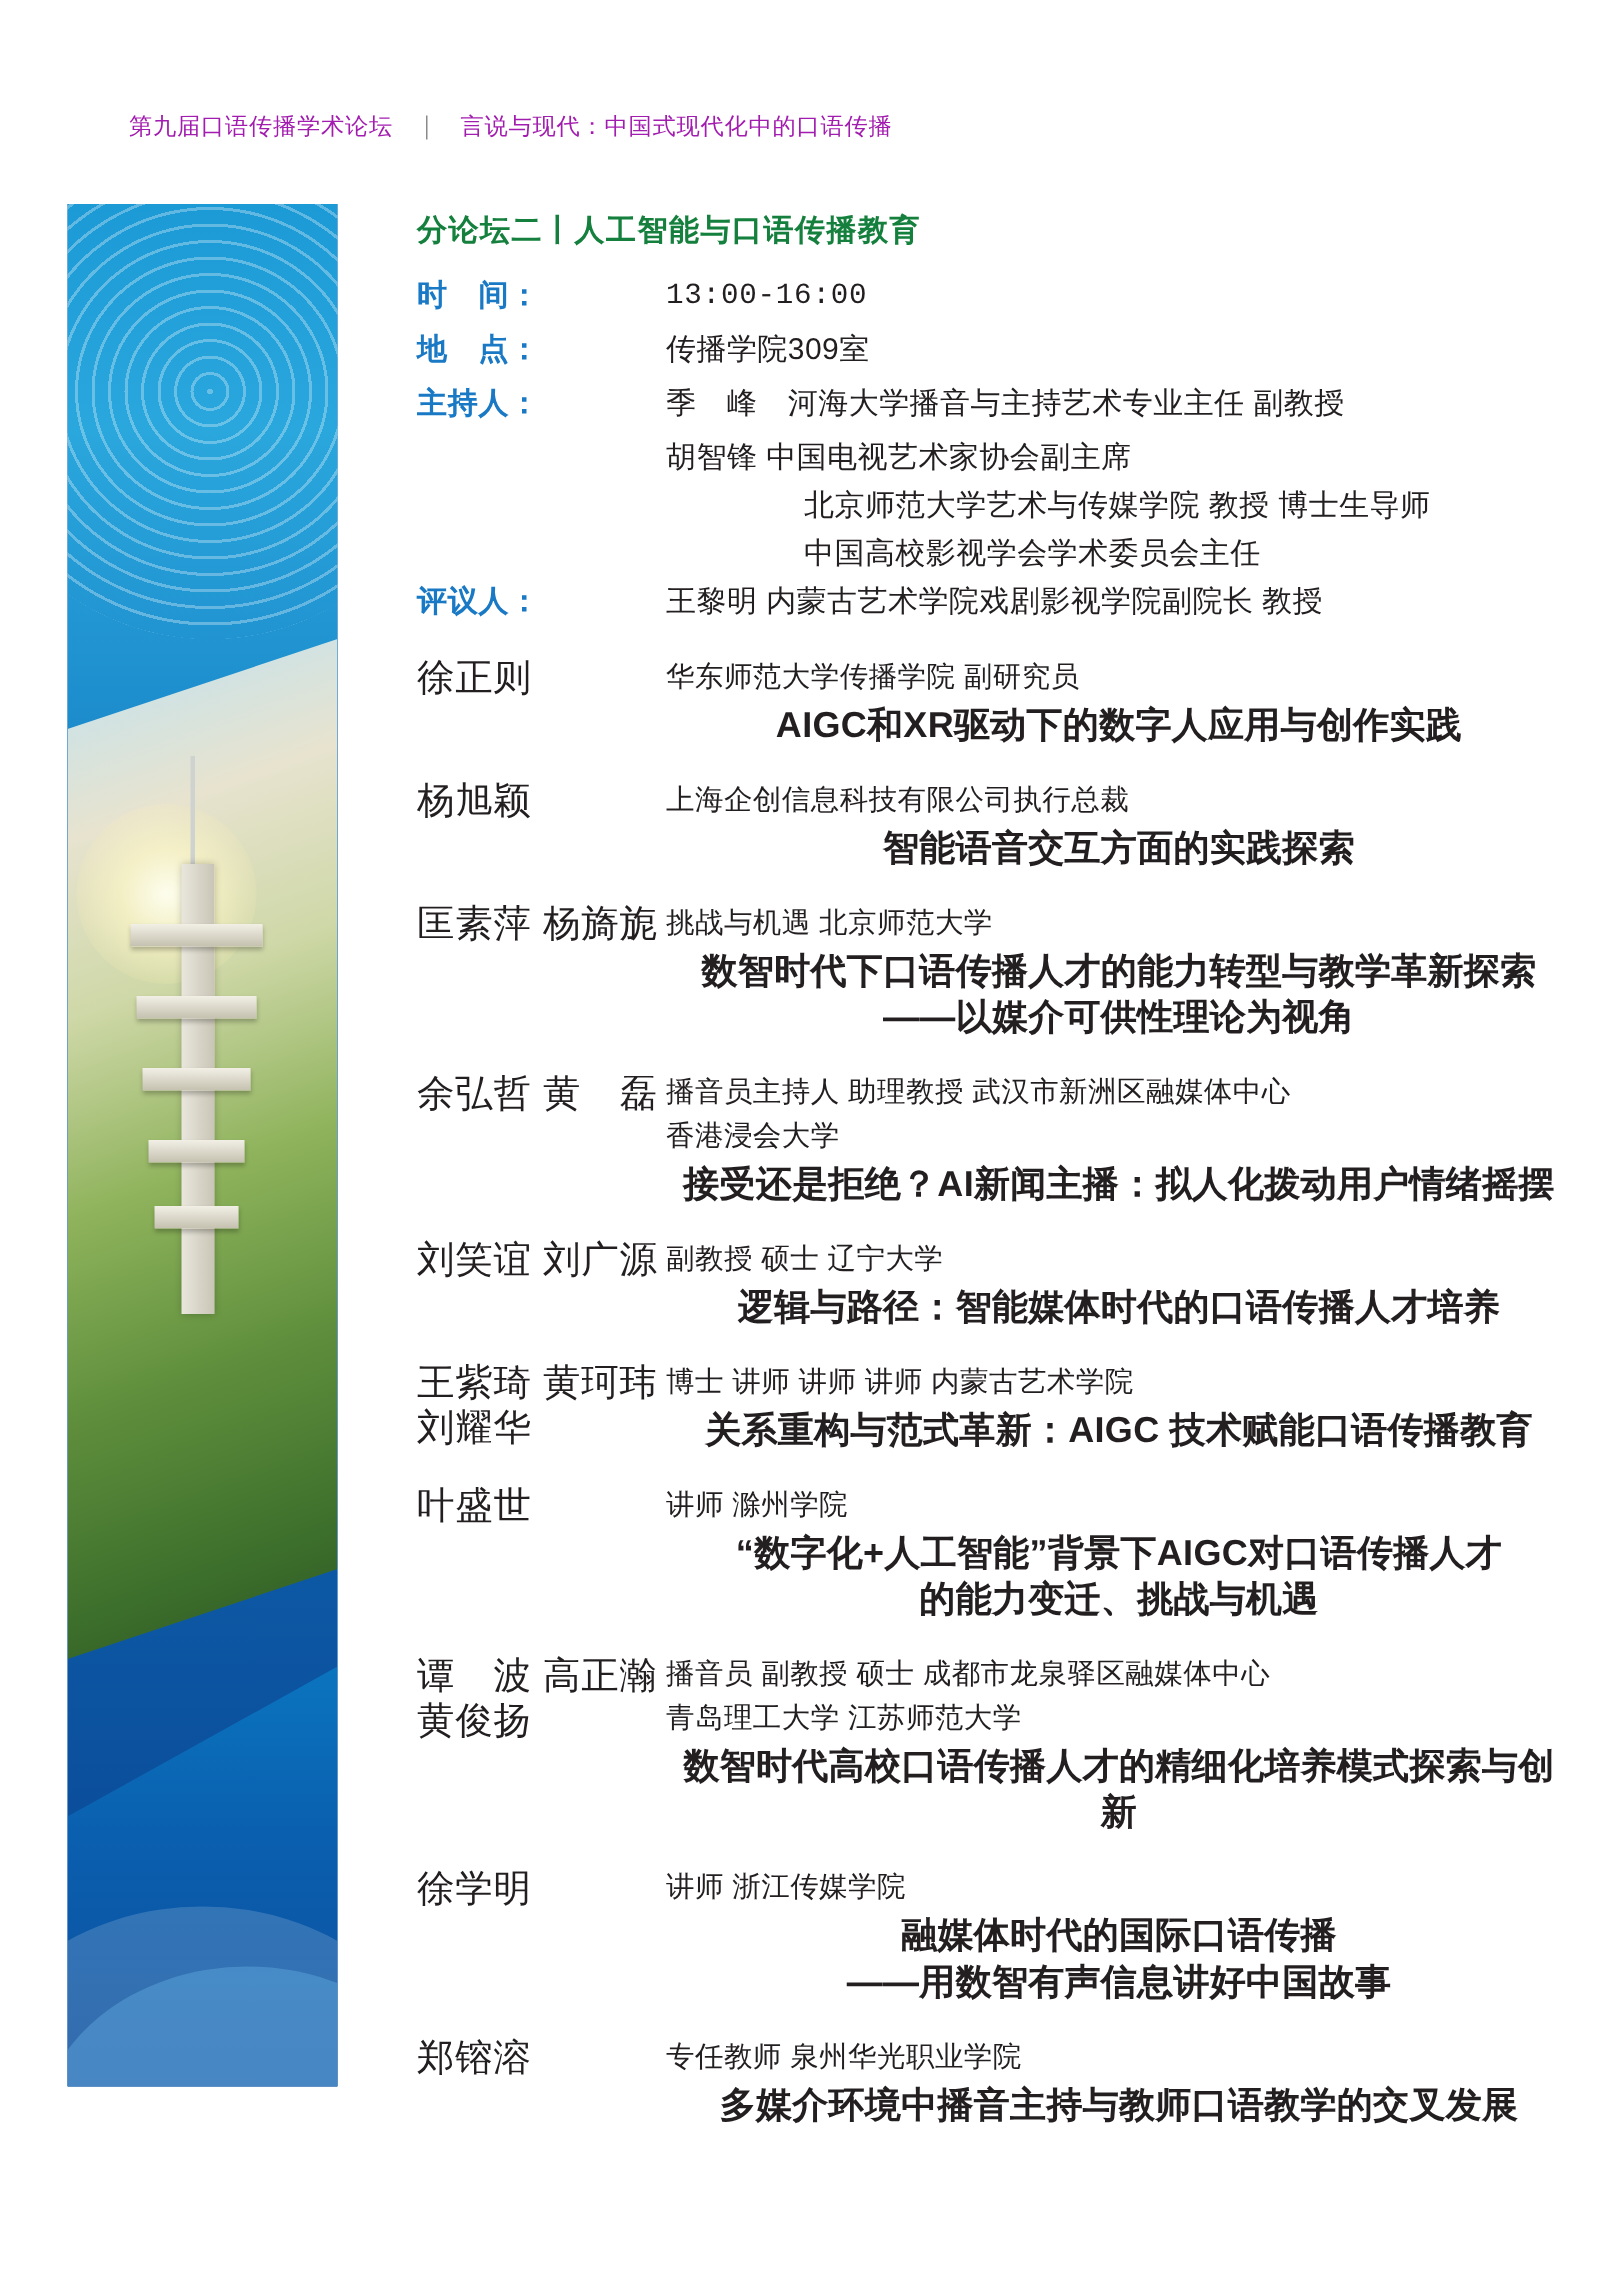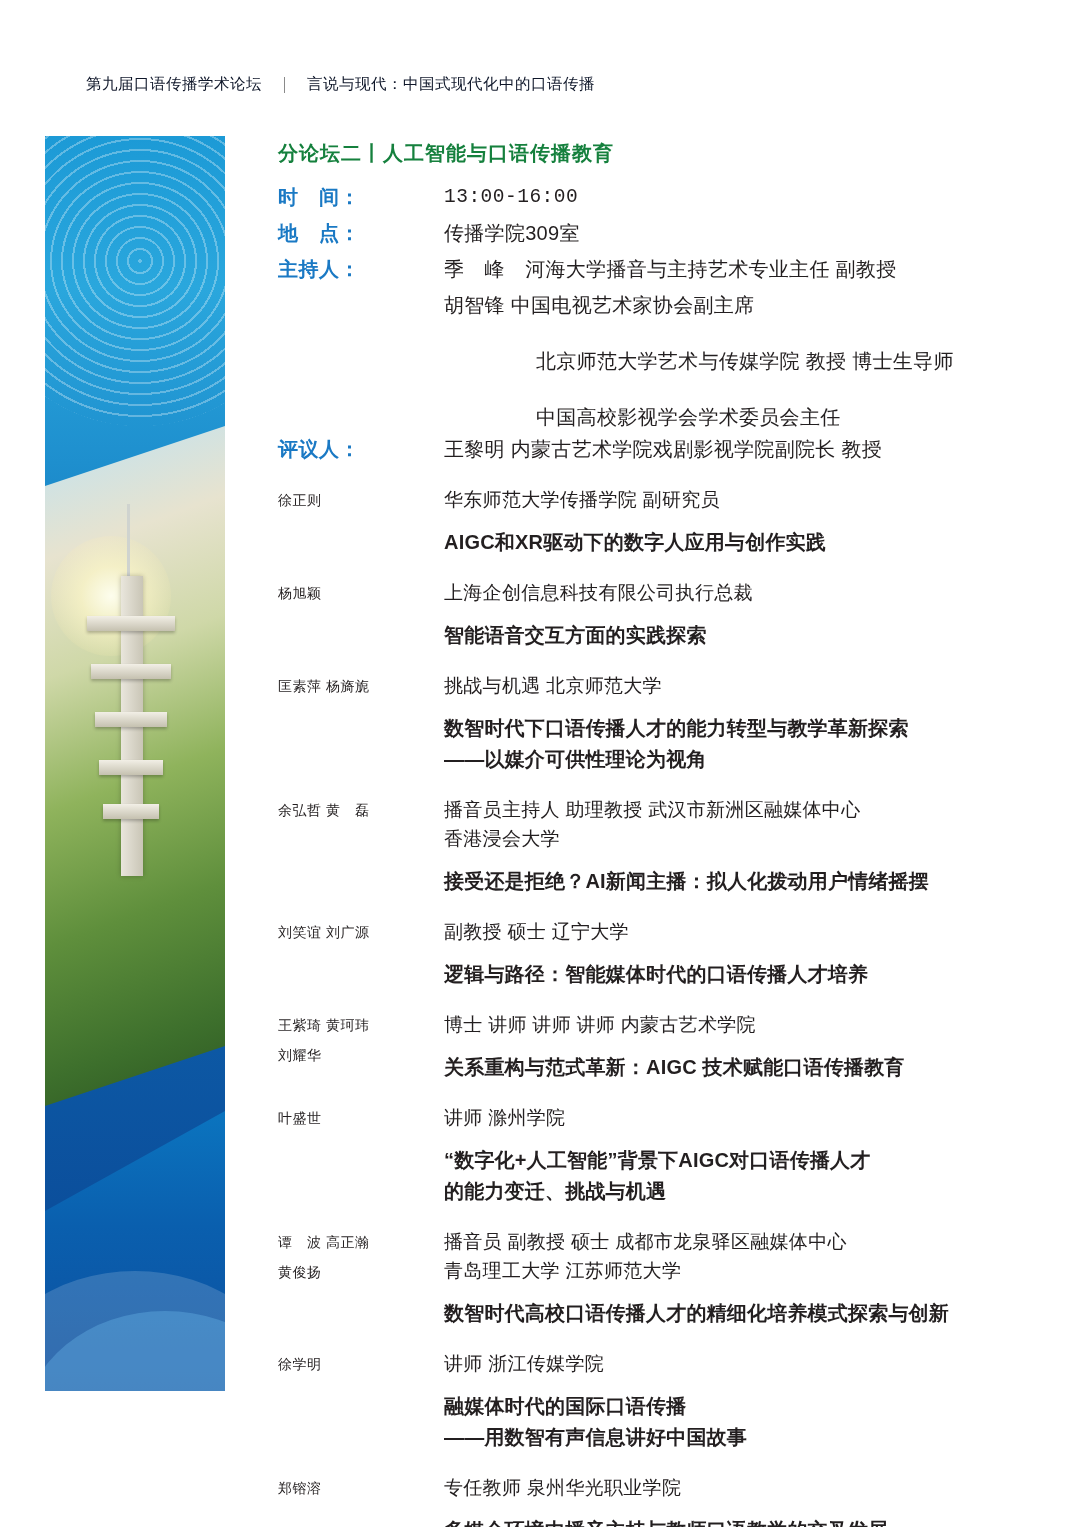--- a/index.html
+++ b/index.html
@@ -25,7 +25,7 @@
     align-items: center;
     font-size: 15.5px;
     letter-spacing: 0.5px;
-    color: #0f172a;
+    color: #a21caf;
     white-space: nowrap;
   }
   .page-header .divider {

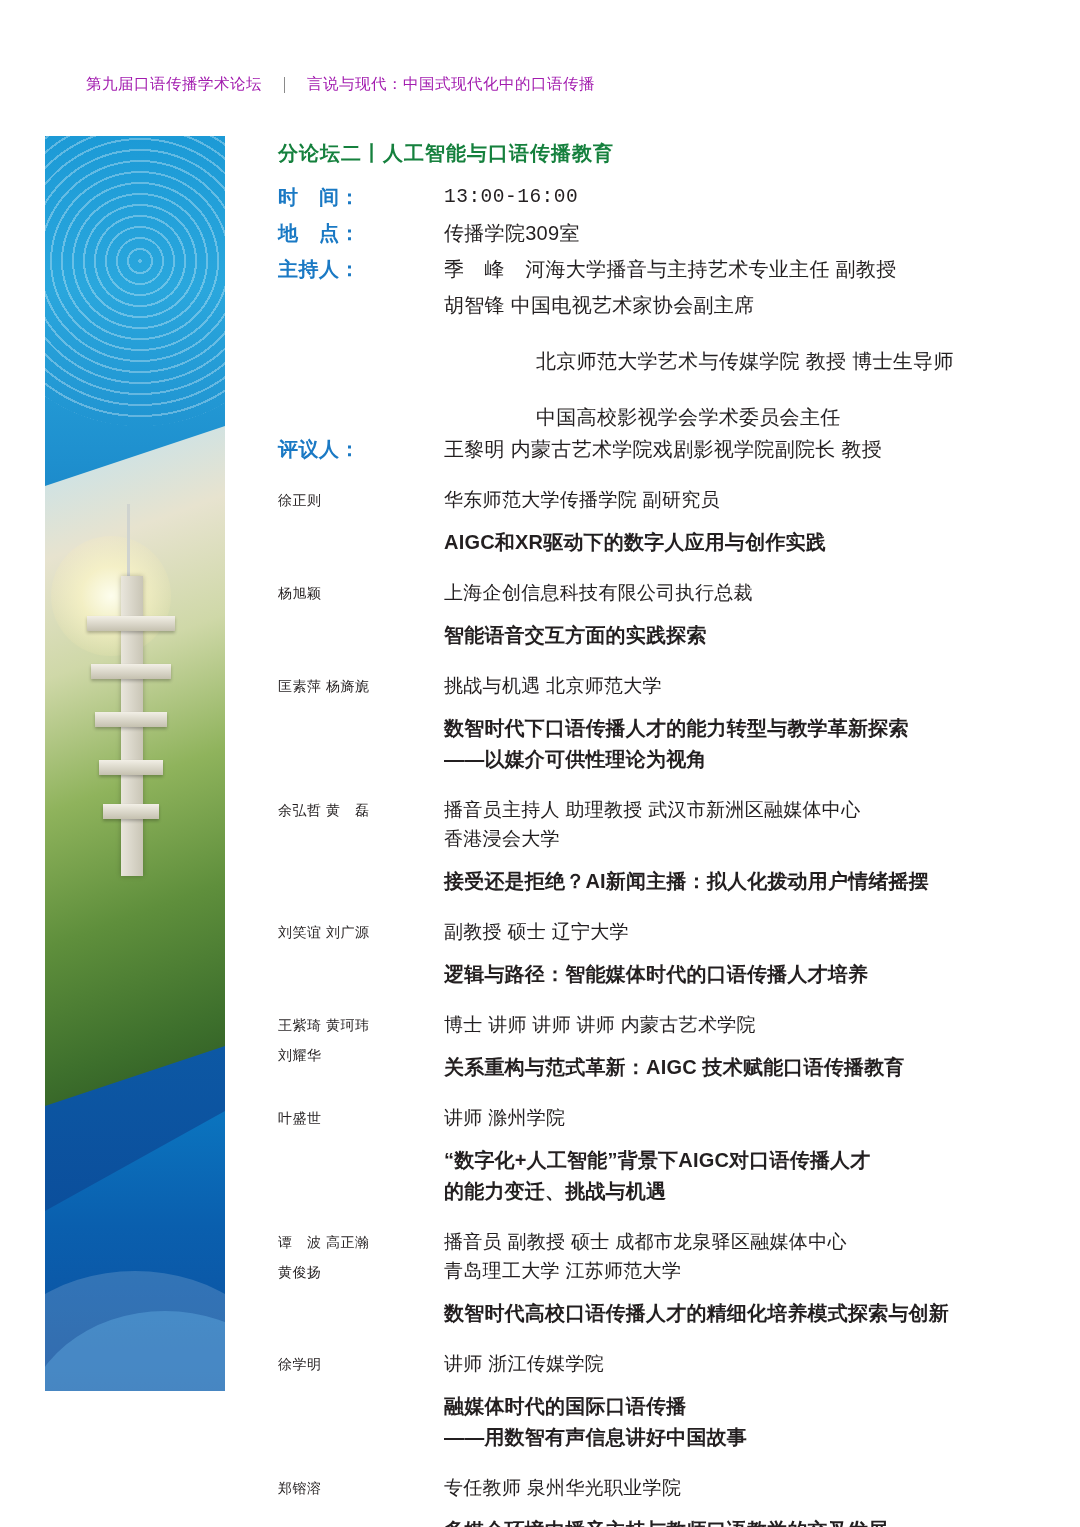--- a/index.html
+++ b/index.html
@@ -207,7 +207,7 @@
   .meta-value .sub {
     display: block;
   }
-  .indent-1 { padding-left: 92px; margin-top: 24px; }
+  .indent-1 { padding-left: 92px; }
 
   
   .sessions {

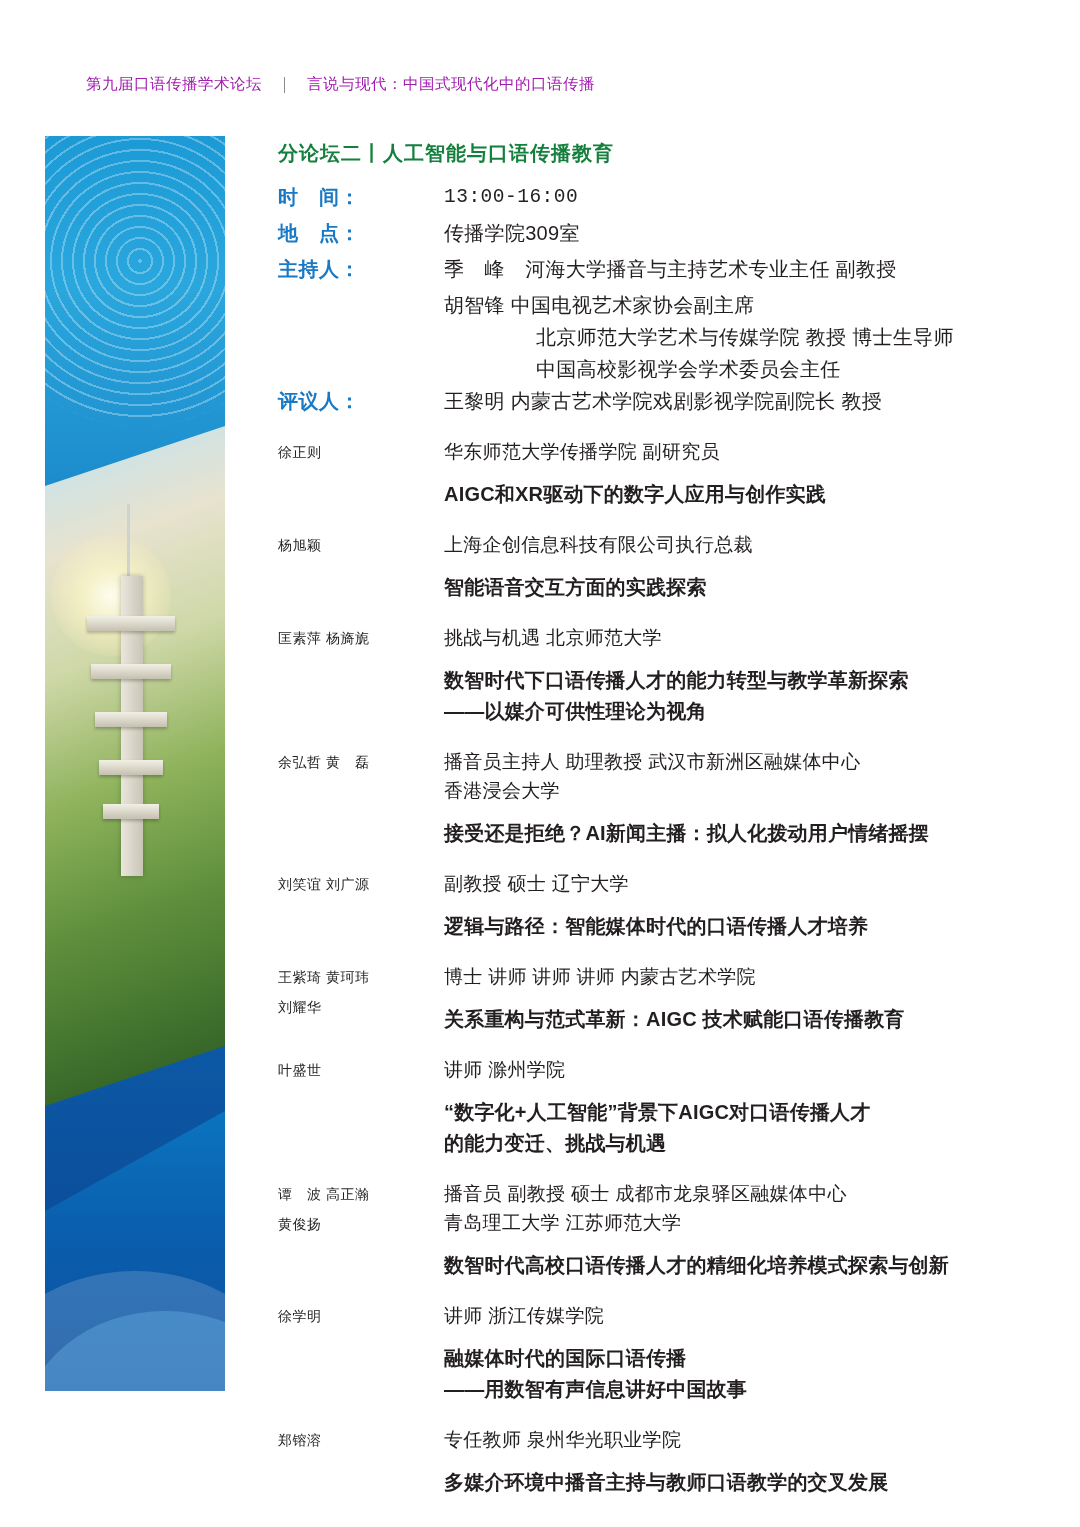--- a/index.html
+++ b/index.html
@@ -221,7 +221,7 @@
   .speaker {
     width: 166px;
     flex: 0 0 166px;
-    font-size: 14px;
+    font-size: 25px;
     line-height: 30px;
     color: #231f20;
     letter-spacing: 0.5px;

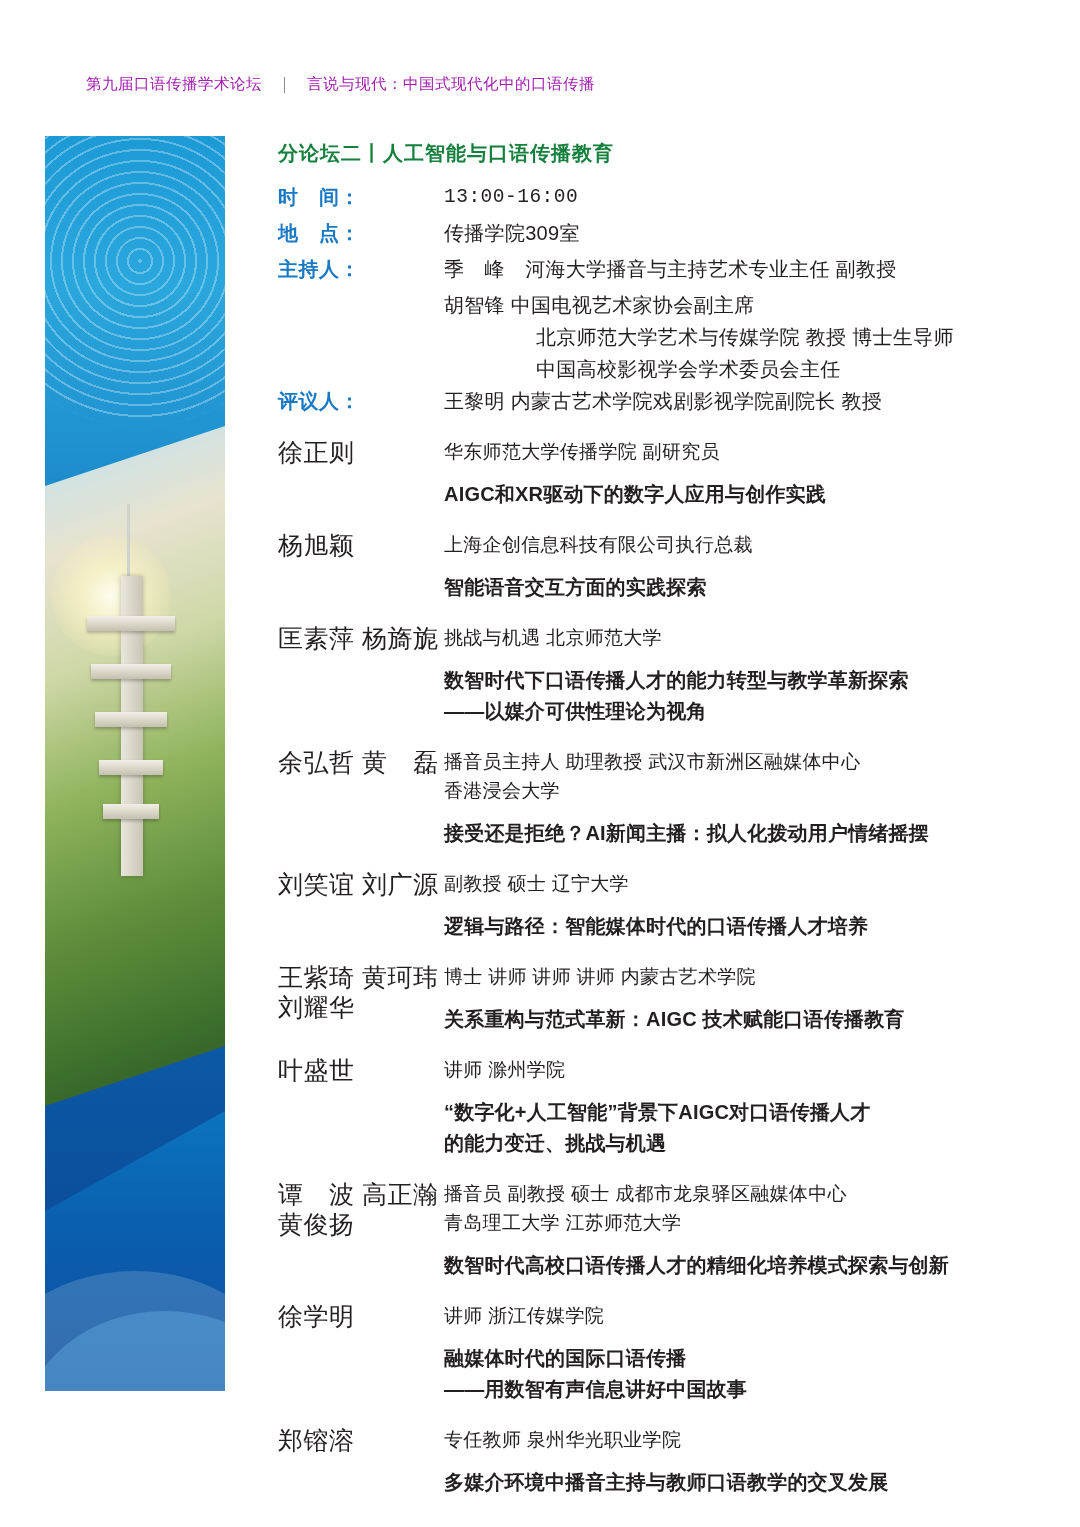--- a/index.html
+++ b/index.html
@@ -236,12 +236,13 @@
   }
   .affil .line2 { display: block; }
   .topic {
-    font-size: 20px;
+    font-size: 24px;
     line-height: 31px;
     font-weight: bold;
     color: #231f20;
     letter-spacing: 0.2px;
-    margin-top: 13px;
+    margin-top: 2px;
+    text-align: center;
   }
   .topic .line2 { display: block; }
 </style>

